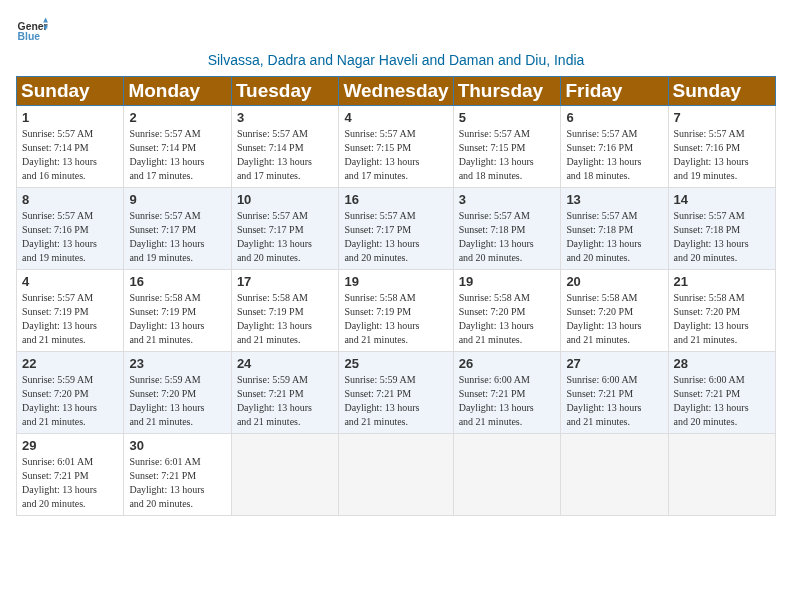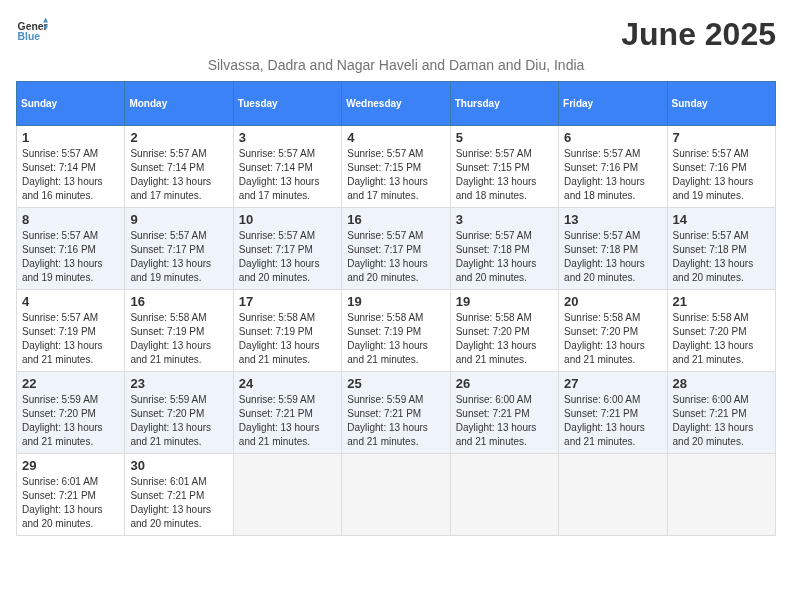--- a/index.html
+++ b/index.html
@@ -93,7 +93,6 @@
       <polygon points="34,12 40,12 37,18" fill="#4a90c4"></polygon>
     </svg>
   </div>
-  <div class="month-title">June 2025</div>
 </div>
 <div class="subtitle">Silvassa, Dadra and Nagar Haveli and Daman and Diu, India</div>
 

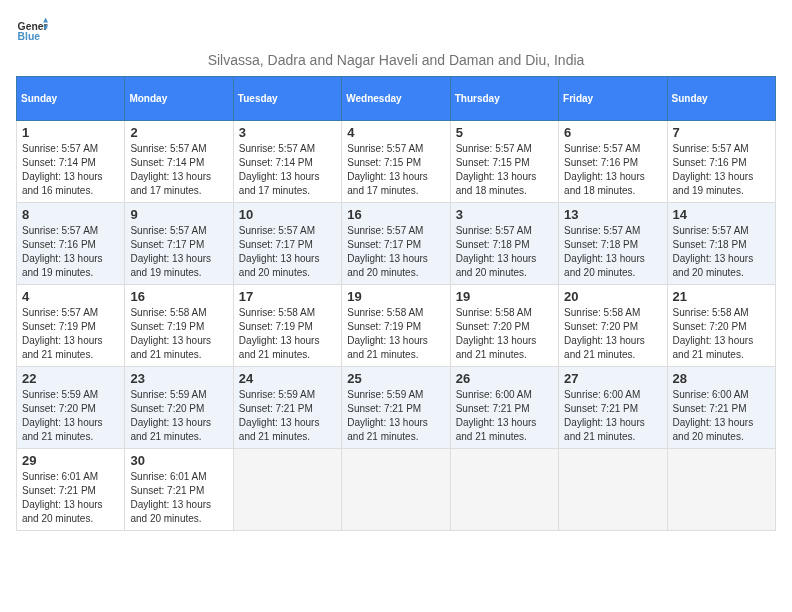--- a/index.html
+++ b/index.html
@@ -34,7 +34,7 @@
     .subtitle {
       text-align: center;
       font-size: 14px;
-      color: #737373;
+      color: #0369a1;
       margin-bottom: 8px;
       font-weight: normal;
     }

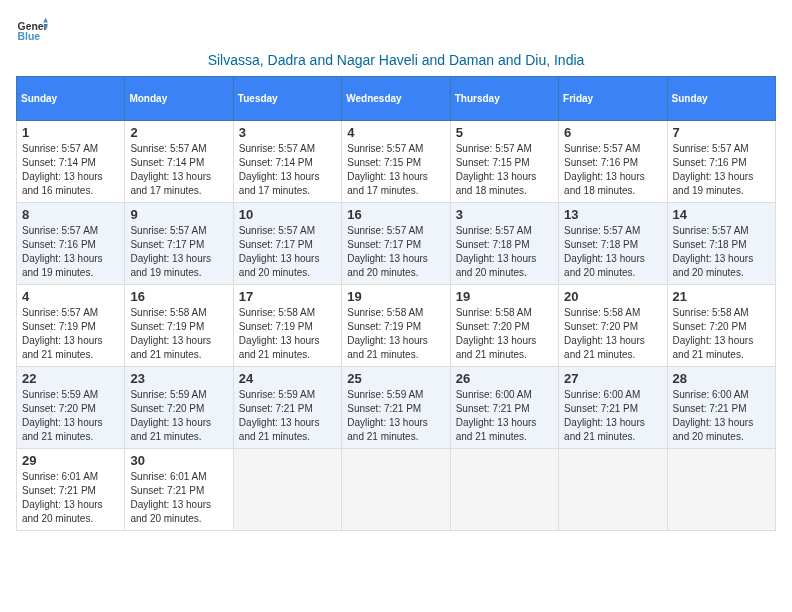--- a/index.html
+++ b/index.html
@@ -44,11 +44,11 @@
       border: 1px solid #ccc;
     }
     .calendar th {
-      background: #3b82f6;
+      background: #a16207;
       color: #fff;
-      font-size: 10px;
+      font-size: 19px;
       font-weight: bold;
-      padding: 16px 4px;
+      padding: 3px 4px;
       text-align: left;
       border: 1px solid #3a7aaa;
     }

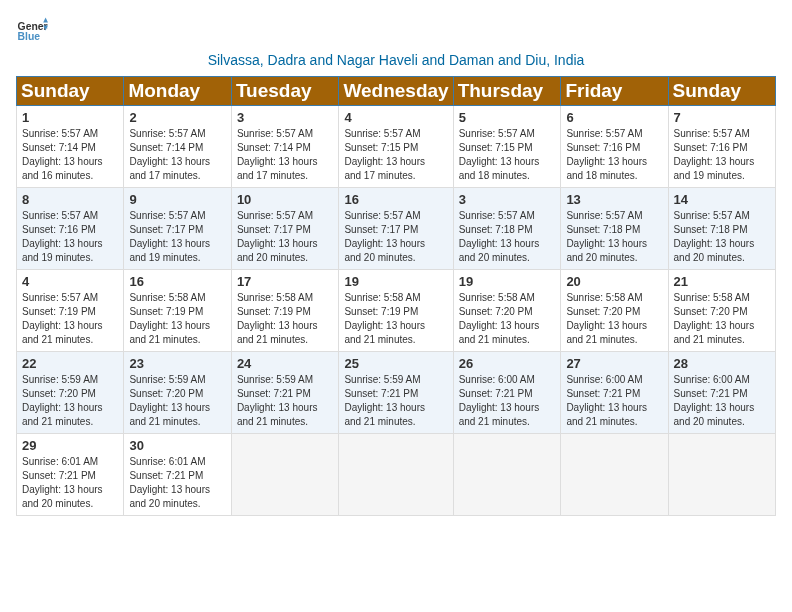--- a/index.html
+++ b/index.html
@@ -76,6 +76,7 @@
       font-size: 10px;
       color: #333;
       line-height: 1.4;
+      font-family: Liberation Serif, serif;
     }
     .row-shaded td {
       background: #eef4fa;

